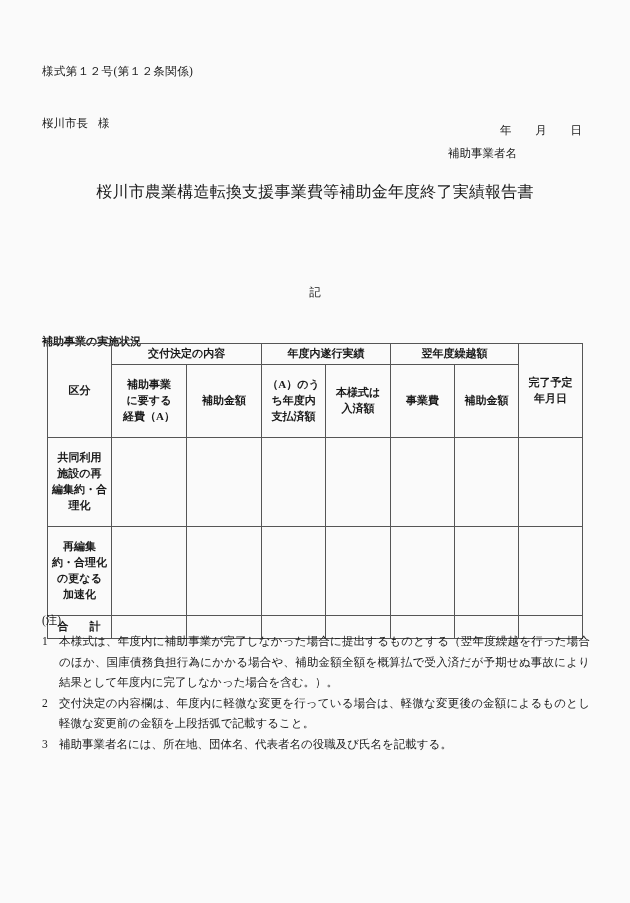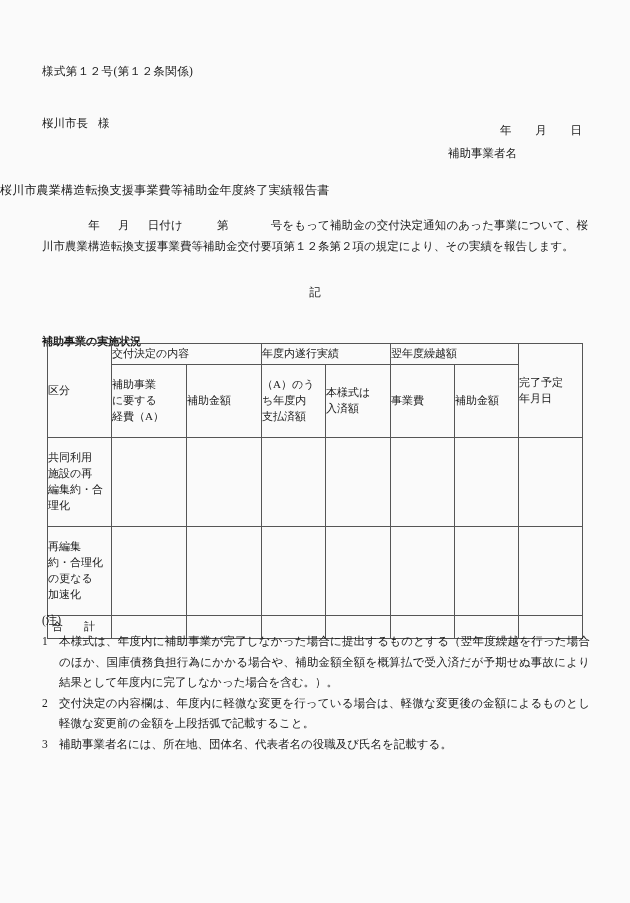--- a/index.html
+++ b/index.html
@@ -66,7 +66,8 @@
     left: 0;
     right: 0;
     top: 182px;
-    font-size: 12px;
+    text-align: center;
+    font-size: 16px;
     letter-spacing: 0.2px;
   }
 

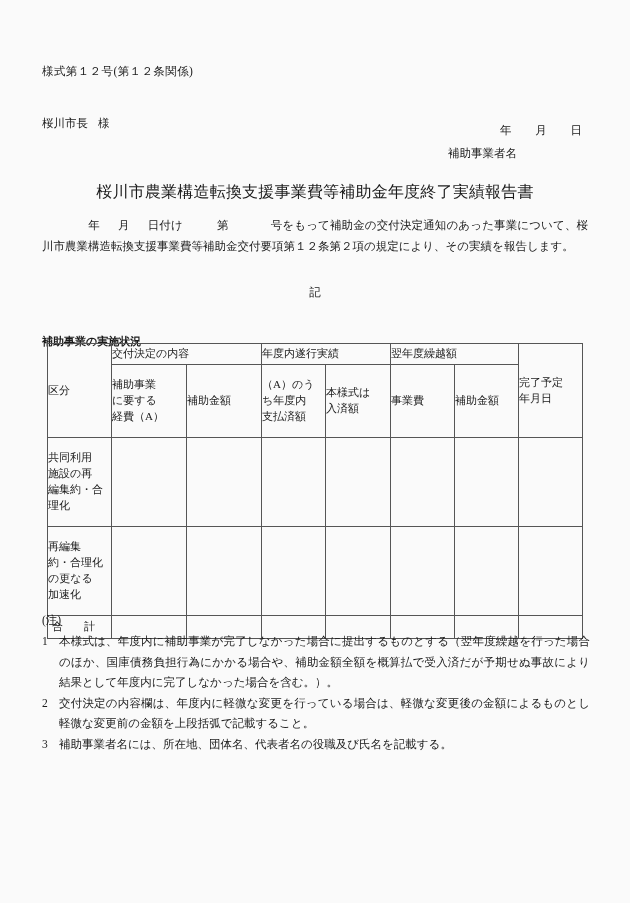--- a/index.html
+++ b/index.html
@@ -187,9 +187,6 @@
 
   <div class="doc-title">桜川市農業構造転換支援事業費等補助金年度終了実績報告書</div>
 
-  <div class="body-para">
-    <span class="indent"></span><span>年</span><span class="sp-sm"></span><span>月</span><span class="sp-sm"></span><span>日付け</span><span class="sp-md"></span><span>第</span><span class="sp-lg"></span><span>号をもって補助金の交付決定通知のあった事業について、桜川</span><span>市農業構造転換支援事業費等補助金交付要項第１２条第２項の規定により、その実績を報告します。</span>
-  </div>
 
   <div class="ki">記</div>
 

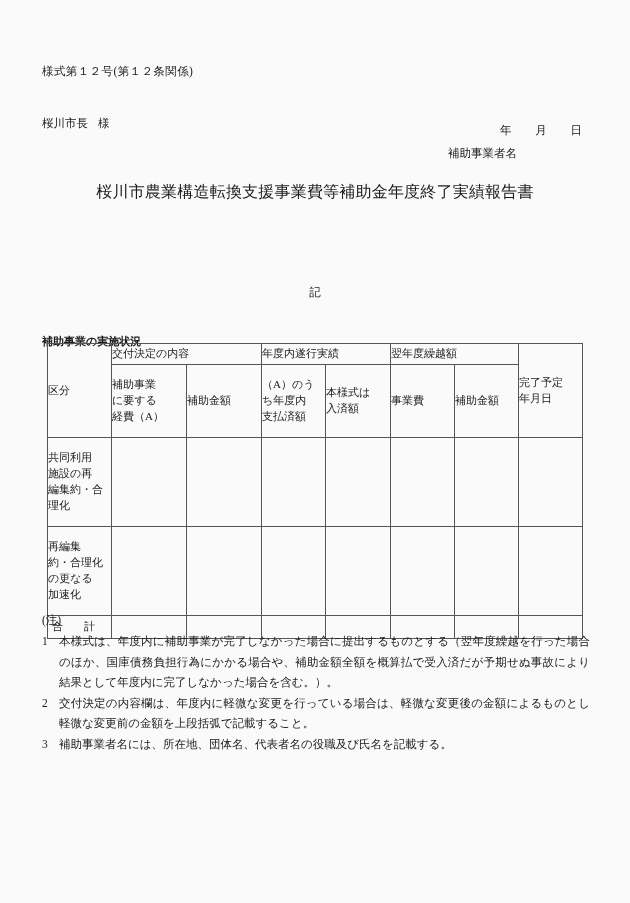--- a/index.html
+++ b/index.html
@@ -121,9 +121,9 @@
   }
   table.grid th, table.grid td {
     border: 1px solid #555;
-    font-weight: normal;
+    font-weight: bold;
     font-size: 11px;
-    text-align: left;
+    text-align: center;
     vertical-align: middle;
     padding: 0;
     line-height: 1.45;

